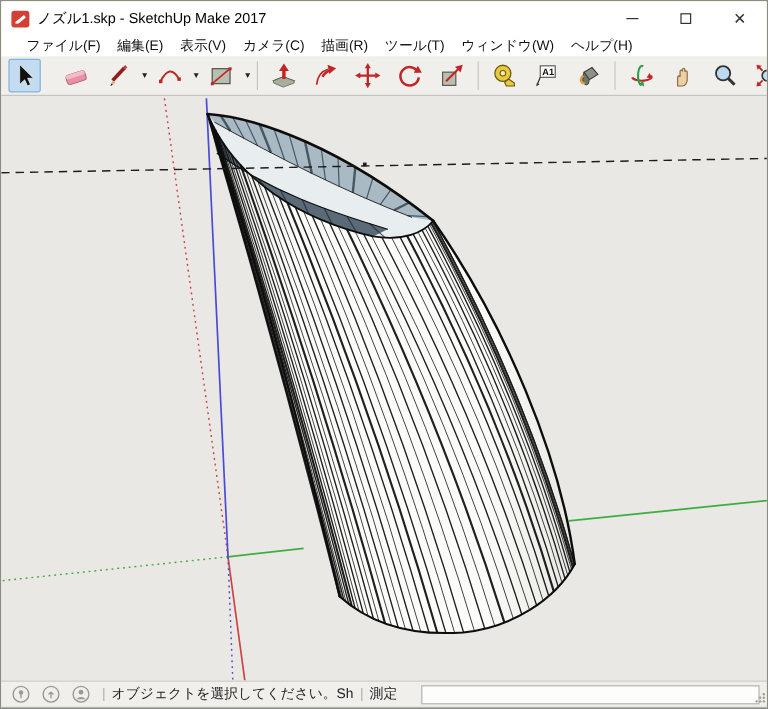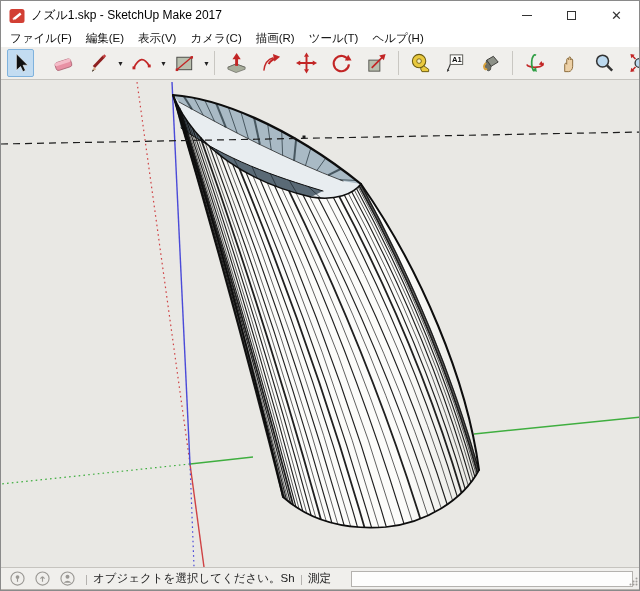--- a/index.html
+++ b/index.html
@@ -19,7 +19,7 @@
   .glyph-max{width:9px;height:9px;border:1px solid #333;}
   .glyph-close{font-size:13px;color:#333;line-height:1;}
   
-  .menubar{height:17px;background:#ffffff;display:flex;align-items:flex-start;padding-left:2px;}
+  .menubar{height:17px;background:#ffffff;display:flex;align-items:flex-start;padding-left:14px;}
   .menu-item{font-size:11.5px;color:#111;padding:1px 7px;white-space:nowrap;}
   
   .toolbar{height:33px;background:#f0efec;border-bottom:1px solid #c6c4bf;display:flex;align-items:center;padding:0 2px;overflow:hidden;}

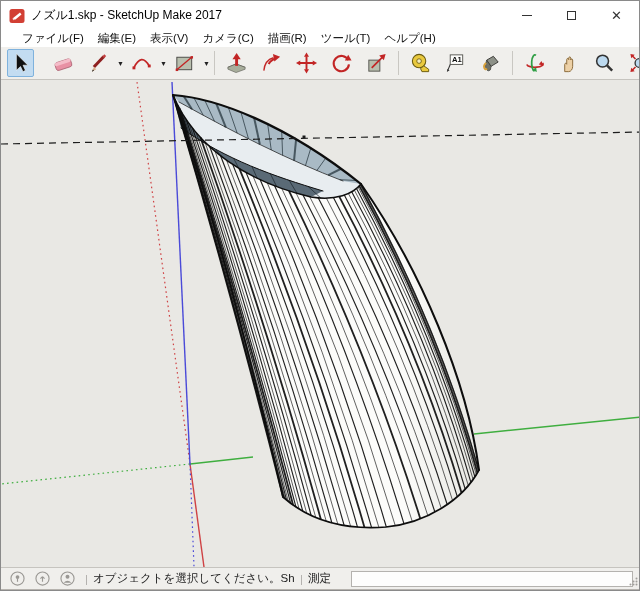--- a/index.html
+++ b/index.html
@@ -75,6 +75,7 @@
     <span class="menu-item">カメラ(C)</span>
     <span class="menu-item">描画(R)</span>
     <span class="menu-item">ツール(T)</span>
+    <span class="menu-item">ウィンドウ(W)</span>
     <span class="menu-item">ヘルプ(H)</span>
   </div>
 

